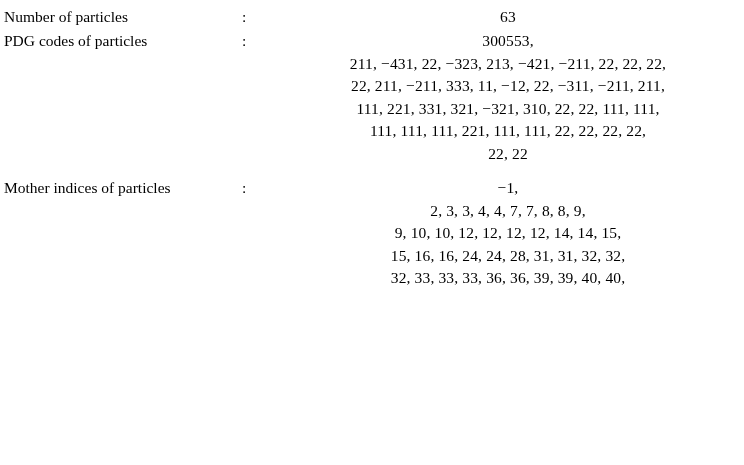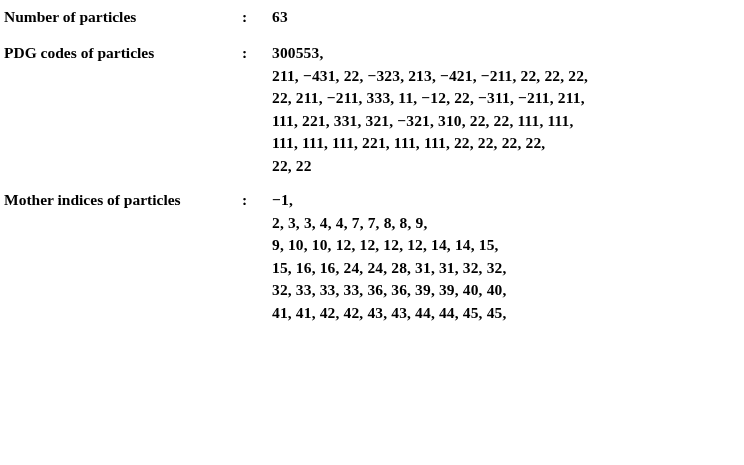--- a/index.html
+++ b/index.html
@@ -21,7 +21,6 @@
     height: 465px;
     padding: 6px 0 0 4px;
     box-sizing: border-box;
-    font-weight: bold;
   }
   .entry {
     display: flex;

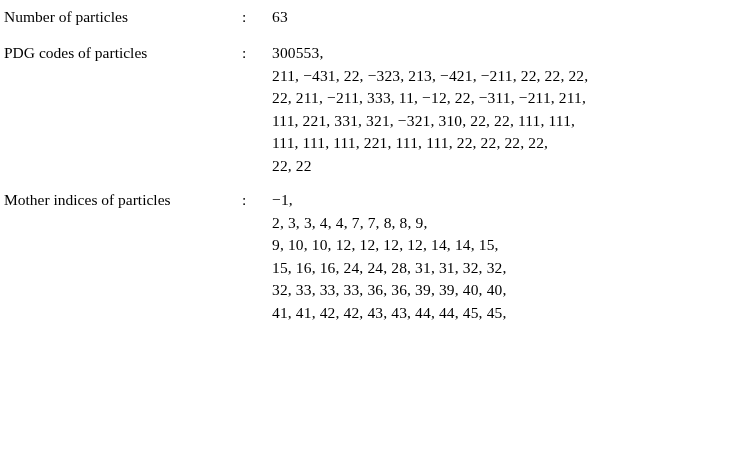--- a/index.html
+++ b/index.html
@@ -45,6 +45,7 @@
   .values {
     flex: 1 1 auto;
     line-height: 1.45;
+    text-align: center;
   }
   .values .vline {
     white-space: pre;

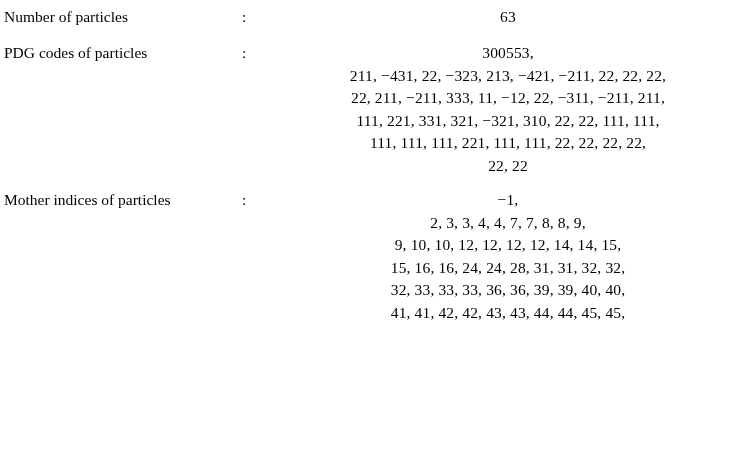--- a/index.html
+++ b/index.html
@@ -28,7 +28,7 @@
     margin-bottom: 0;
   }
   .entry + .entry {
-    margin-top: 14px;
+    margin-top: 2px;
   }
   .label {
     width: 238px;

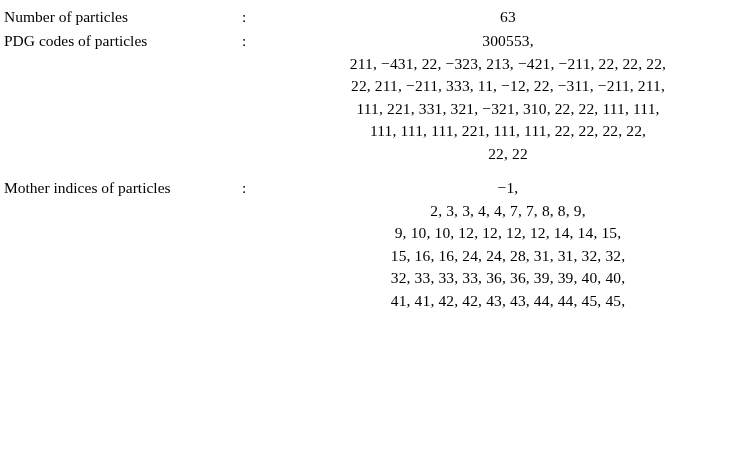--- a/index.html
+++ b/index.html
@@ -92,7 +92,6 @@
       <div class="vline">9, 10, 10, 12, 12, 12, 12, 14, 14, 15,</div>
       <div class="vline">15, 16, 16, 24, 24, 28, 31, 31, 32, 32,</div>
       <div class="vline">32, 33, 33, 33, 36, 36, 39, 39, 40, 40,</div>
-      <div class="vline">41, 41, 42, 42, 43, 43, 44, 44, 45, 45,</div>
     </div>
   </div>
 

